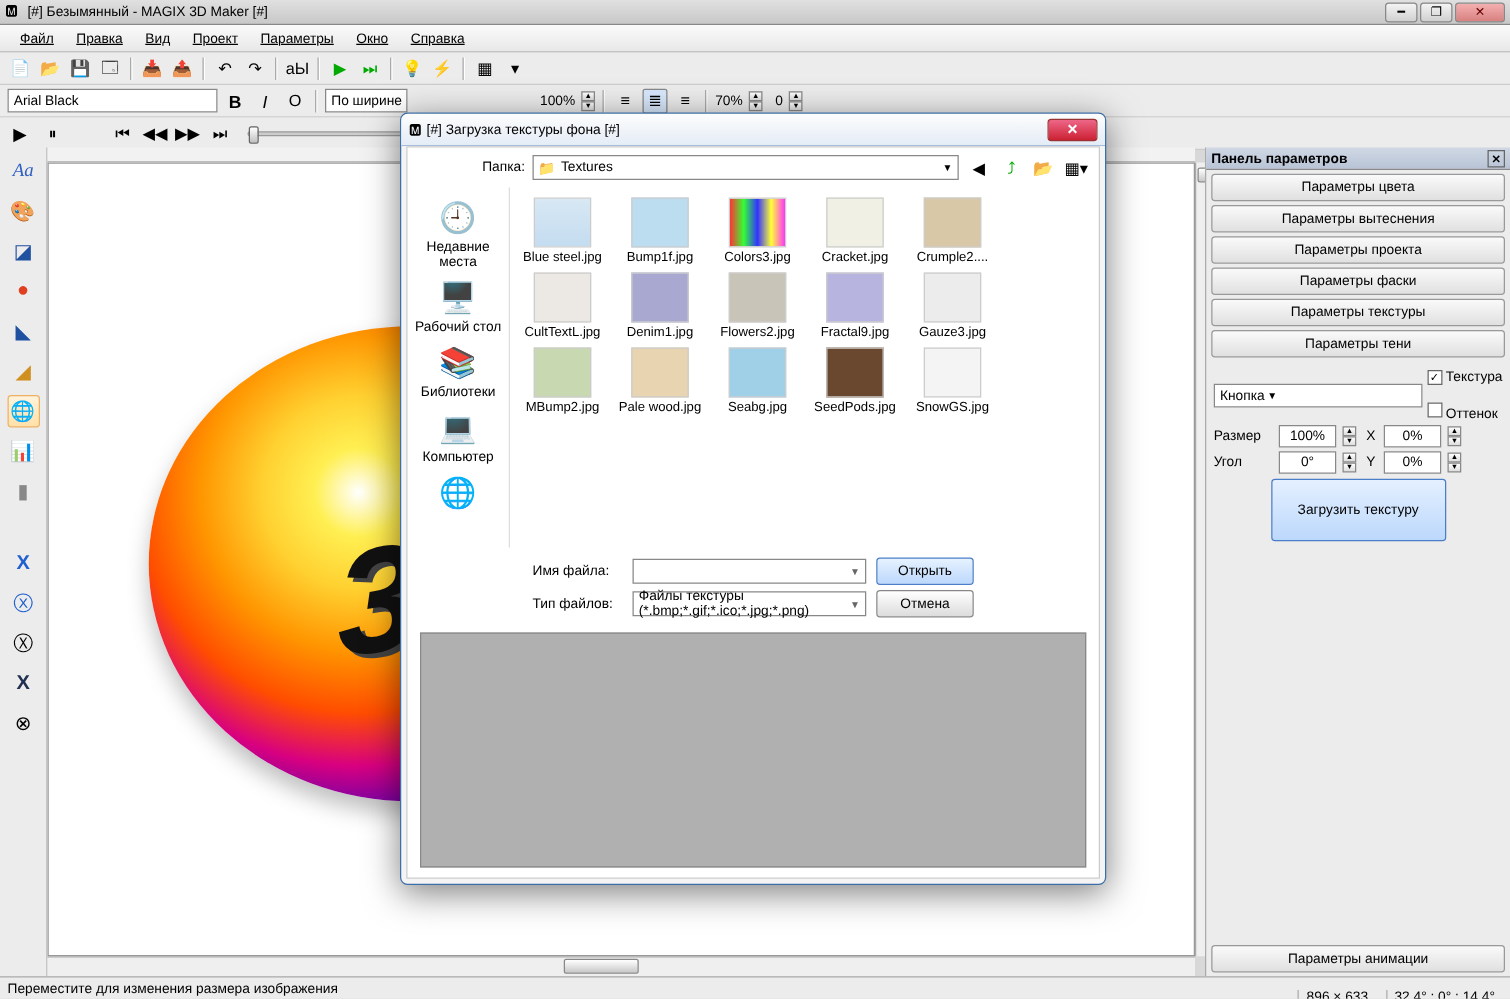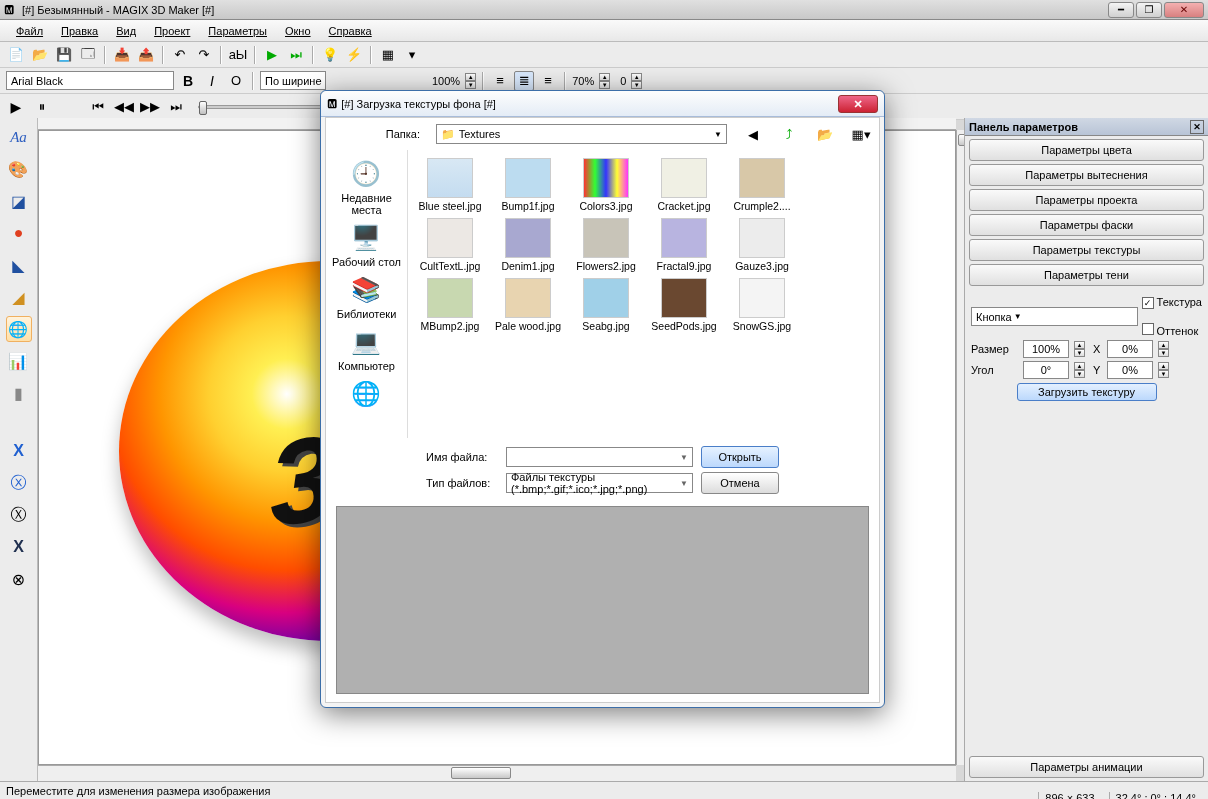--- a/index.html
+++ b/index.html
@@ -63,7 +63,7 @@
 .dlg-title { height:26px; background:linear-gradient(#fdfdfd,#e4ecf6); border-bottom:1px solid #a8bcda; display:flex; align-items:center; padding:0 6px; border-radius:6px 6px 0 0;}
 .dlg-close { margin-left:auto; width:40px; height:18px; background:linear-gradient(#e68,#c23); border:1px solid #933; border-radius:3px; color:#fff; text-align:center; line-height:16px; cursor:pointer; font-weight:bold;}
 .dlg-body { position:absolute; top:26px; left:4px; right:4px; bottom:4px; background:#fff; border:1px solid #ccc;}
-.dlg-top { display:flex; align-items:center; padding:6px 8px; gap:16px;}
+.dlg-top { display:flex; align-items:center; padding:6px 8px; gap:6px;}
 .dlg-top label { width:86px; text-align:right;}
 .foldersel { flex:1; height:20px; border:1px solid #888; display:flex; align-items:center; padding:0 4px; gap:4px;}
 .navico { width:20px; height:20px; display:flex; align-items:center; justify-content:center; cursor:pointer; font-size:13px;}

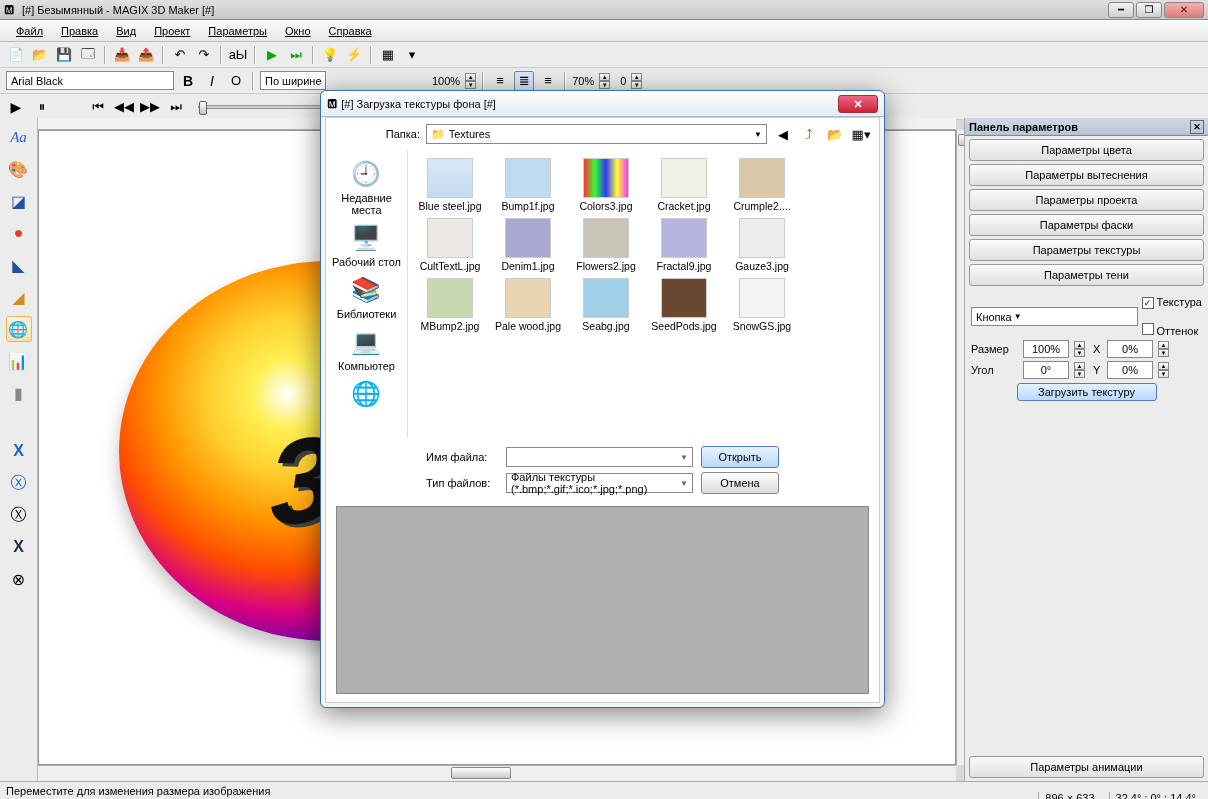--- a/index.html
+++ b/index.html
@@ -52,7 +52,7 @@
 .rp-row { display:flex; align-items:center; gap:4px; margin:3px 0;}
 .rp-row label{ width:48px;}
 .numbox { width:46px; height:18px; border:1px solid #888; background:#fff; text-align:center;}
-.loadbtn { margin: 4px auto; padding:2px 12px; border:1px solid #4a7ec8; border-radius:3px; background:linear-gradient(#e4f0ff,#bcd8fc); cursor:pointer; display:block; width:140px; text-align:center;}
+.loadbtn { margin: 4px auto; padding:18px 12px; border:1px solid #4a7ec8; border-radius:3px; background:linear-gradient(#e4f0ff,#bcd8fc); cursor:pointer; display:block; width:140px; text-align:center;}
 
 .statusbar { position:absolute; left:0; right:0; bottom:0; height:18px; background:#ececec; border-top:1px solid #aaa; display:flex; align-items:center; padding:0 6px;}
 .statusbar .r { margin-left:auto; display:flex; gap:8px;}

